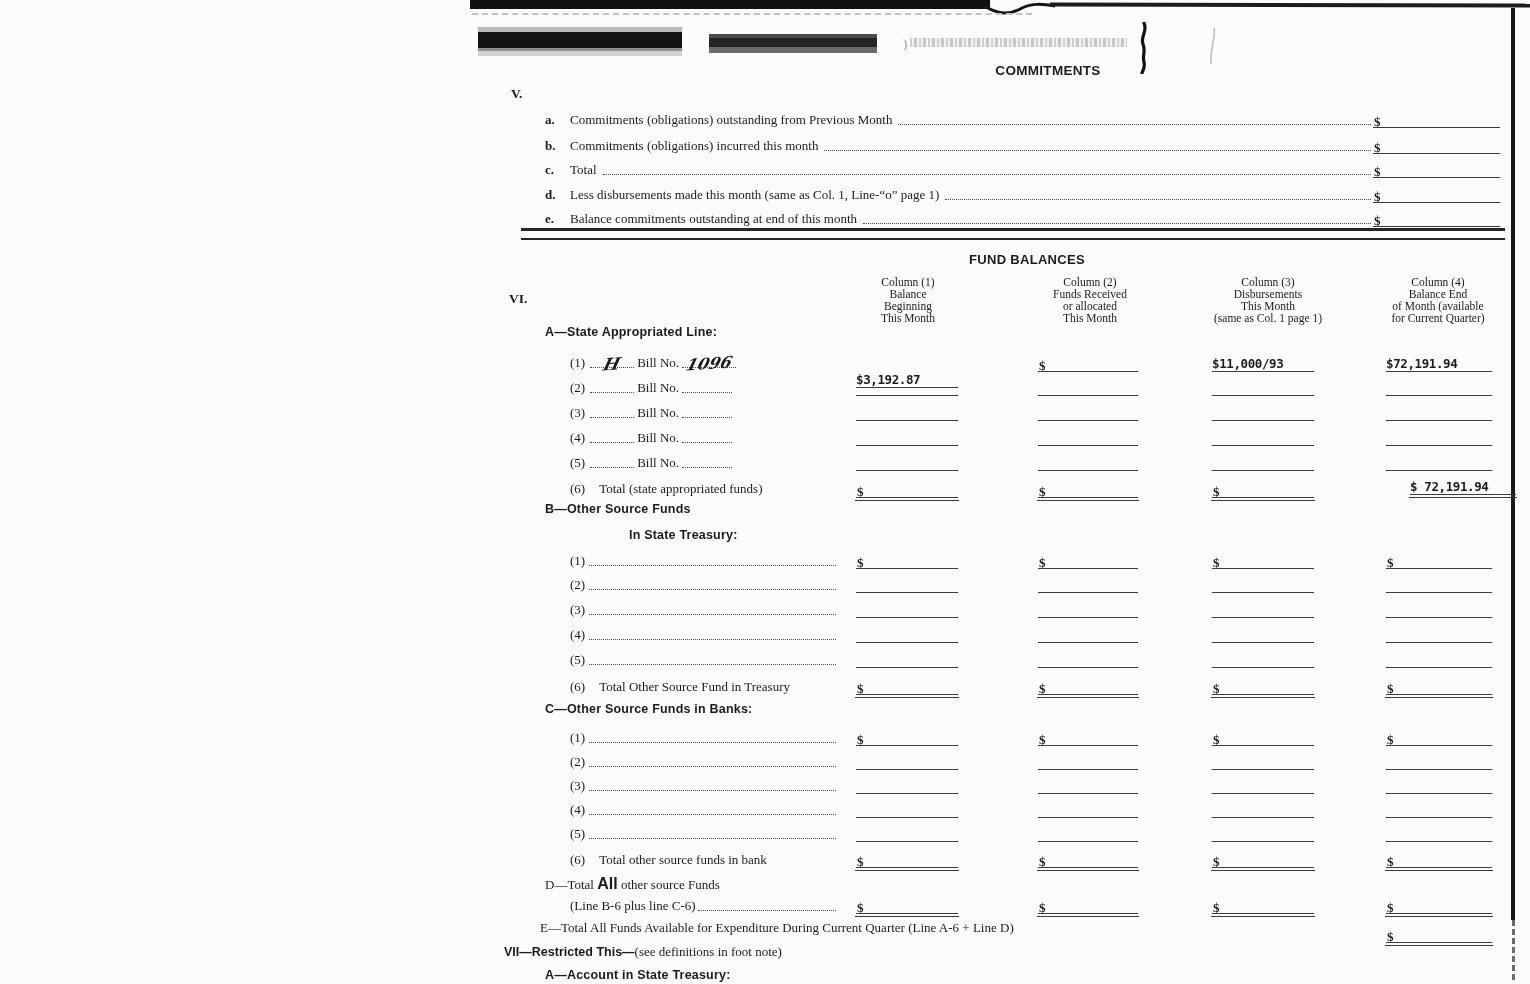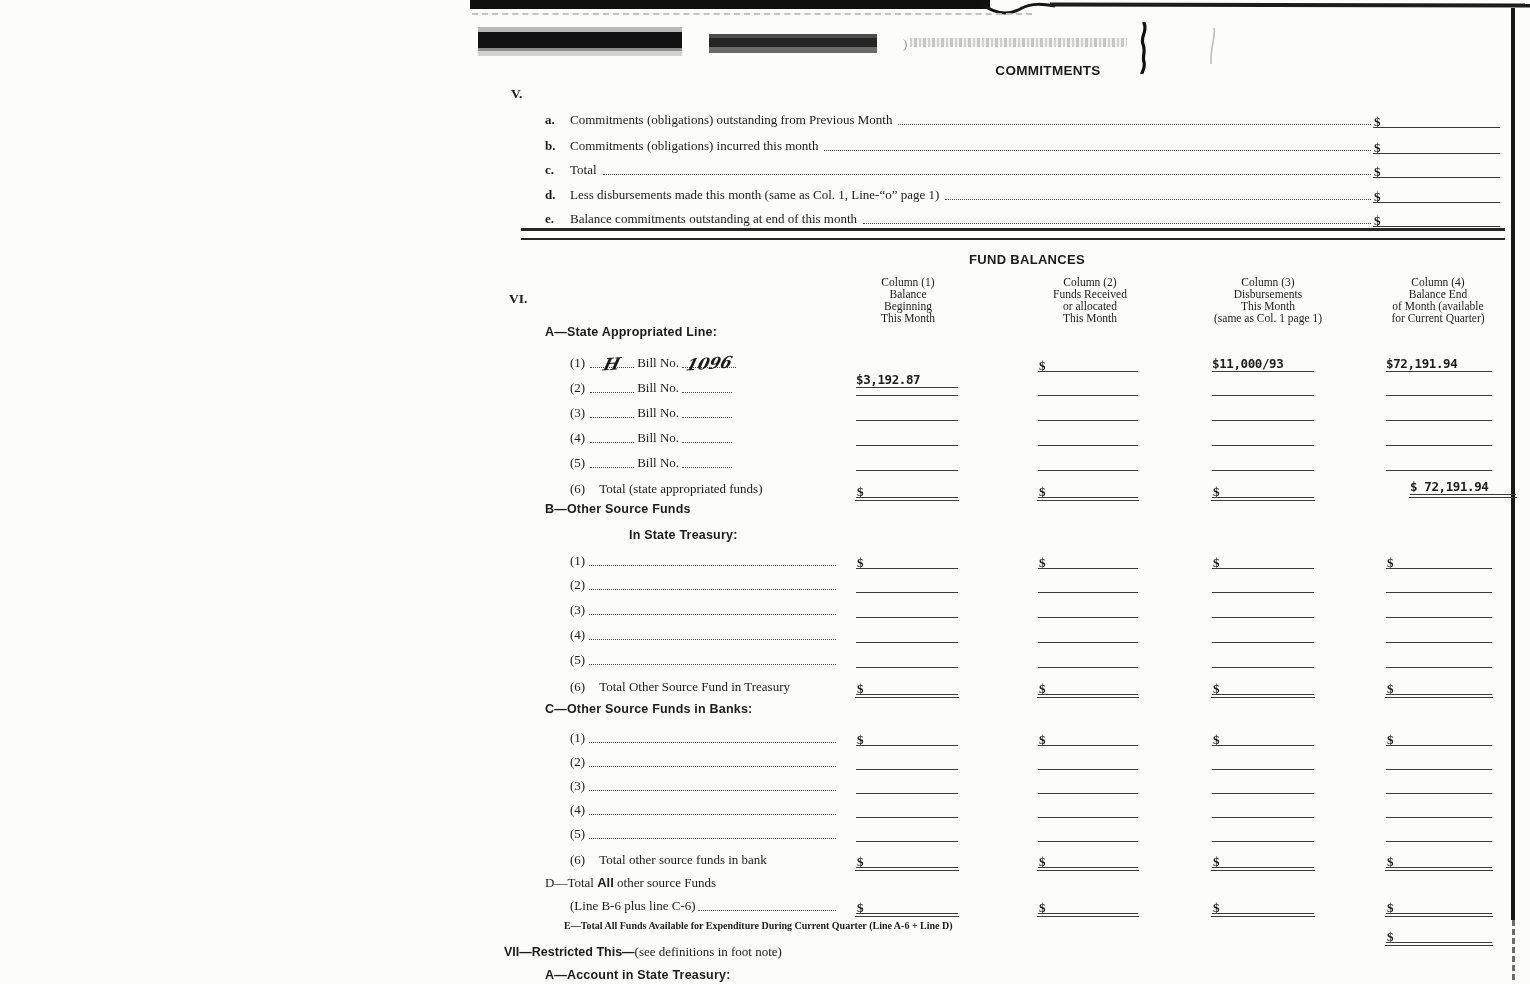--- a/index.html
+++ b/index.html
@@ -355,7 +355,7 @@
     </div>
 
   <div class="abs" style="left:545px;top:875px;font-size:13px;">
-    <span>D—Total </span><b class="sans" style="font-size:13px;">All</b><span> other source Funds</span>
+    <span>D—Total </span><b class="sans" style="font-size:16px;">All</b><span> other source Funds</span>
   </div>
   <div class="row" style="left:570px;top:897px;width:268px;">
     <span>(Line B-6 plus line C-6)</span>

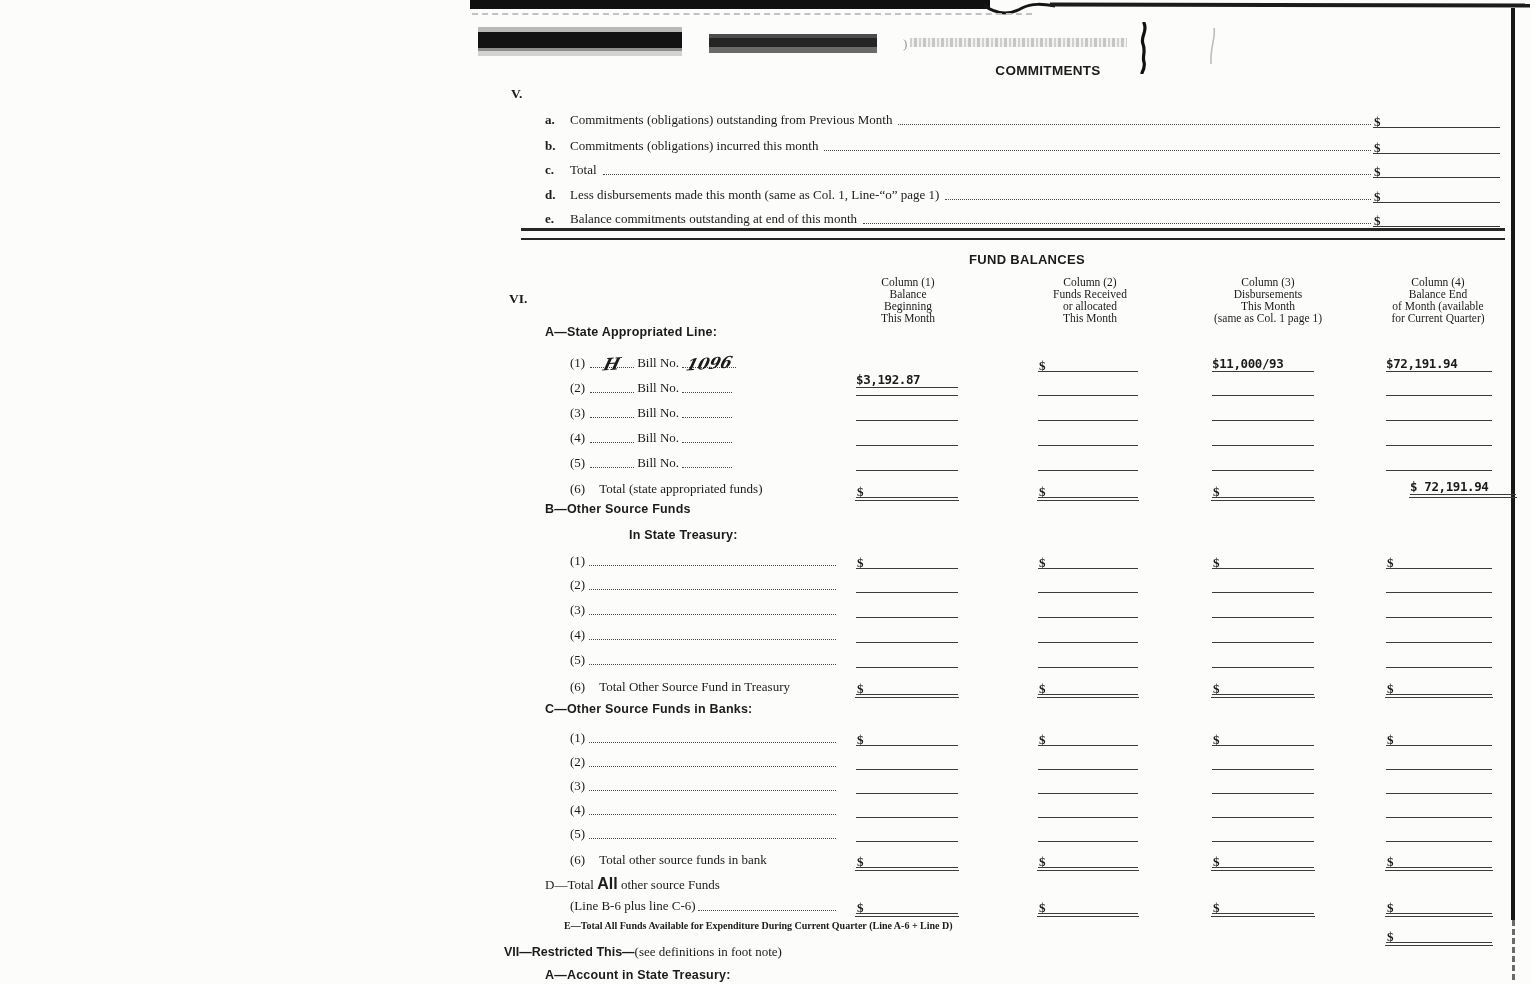--- a/index.html
+++ b/index.html
@@ -374,7 +374,7 @@
       <b class="d">$</b>
     </div>
 
-  <div class="abs" style="left:564px;top:920px;font-size:10px;white-space:nowrap;font-weight:bold;">E—Total All Funds Available for Expenditure During Current Quarter (Line A-6 + Line D)</div>
+  <div class="abs" style="left:540px;top:920px;font-size:13px;white-space:nowrap;">E—Total All Funds Available for Expenditure During Current Quarter (Line A-6 + Line D)</div>
   <div class="cell c4 dbl" style="top:926px;">
       <b class="d">$</b>
     </div>

